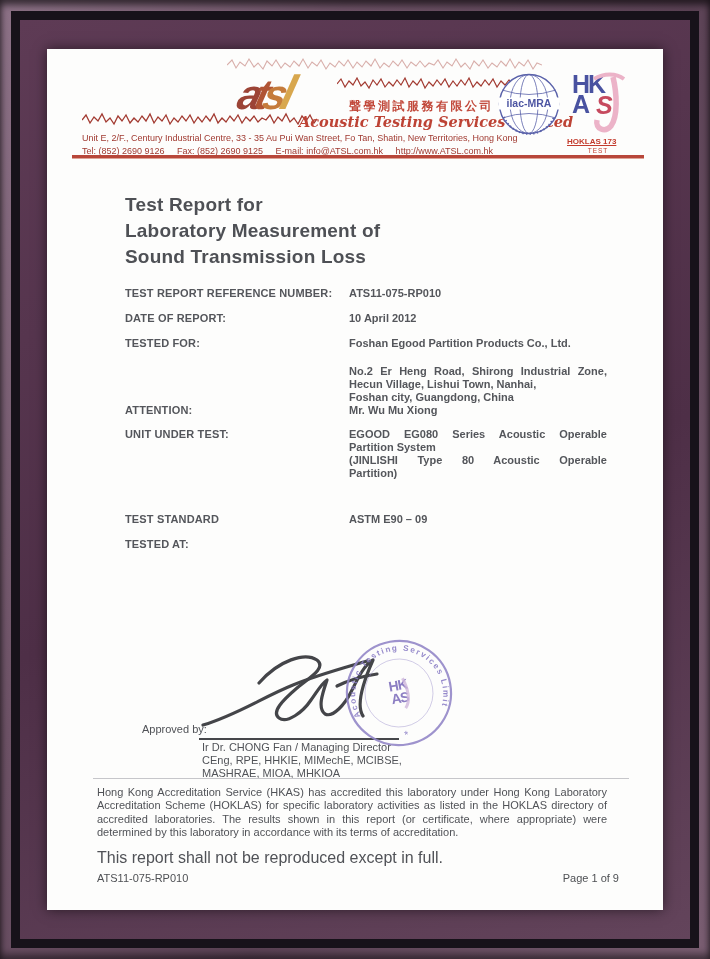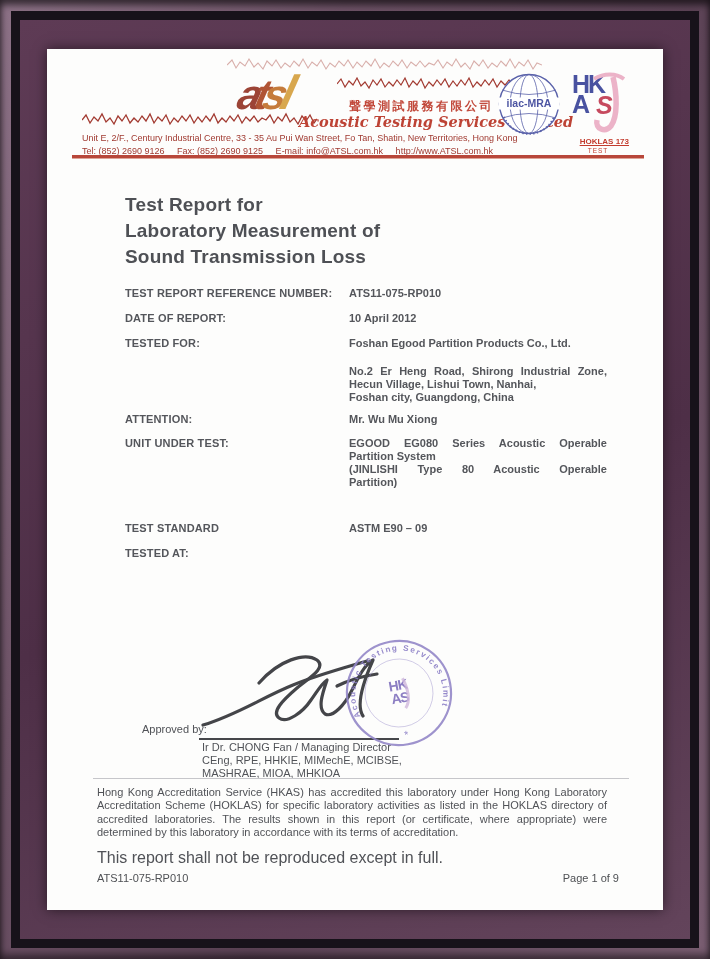--- a/index.html
+++ b/index.html
@@ -35,7 +35,7 @@
   .hkas .s-red{position:absolute;left:24px;top:17px;font-style:italic;font-weight:900;
     font-size:25px;color:#c64a5e;}
   .hkas svg{position:absolute;left:14px;top:-2px;}
-  .hoklas{position:absolute;left:520px;top:88px;width:62px;text-align:right;
+  .hoklas{position:absolute;left:520px;top:88px;width:62px;text-align:left;
     font-size:8px;font-weight:800;color:#c33b2d;text-decoration:underline;}
   .hoklas-sub{position:absolute;left:520px;top:97.5px;width:62px;text-align:center;
     font-size:6.5px;letter-spacing:1px;color:#c33b2d;}

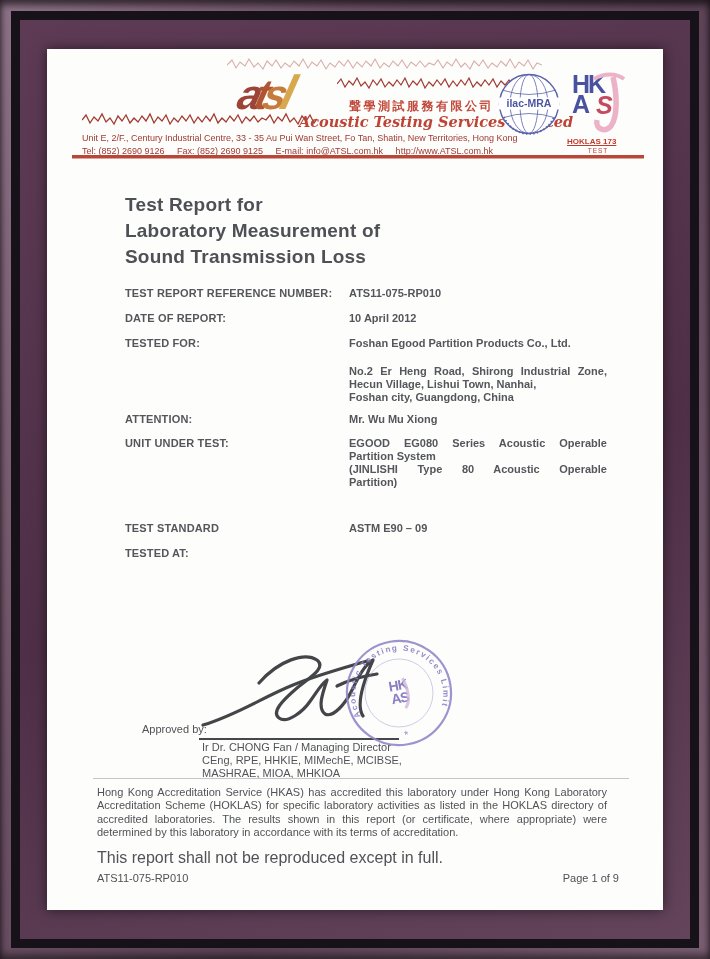--- a/index.html
+++ b/index.html
@@ -48,7 +48,7 @@
   .flabel{width:224px;flex:none;letter-spacing:.15px;}
   .fvalue{flex:1;}
   .jl{text-align:justify;text-align-last:justify;}
-  .m12{margin-bottom:12px;}.m15{margin-bottom:15px;}.m7{margin-bottom:9px;align-items:center;}
+  .m12{margin-bottom:12px;}.m15{margin-bottom:15px;}.m7{margin-bottom:0;align-items:center;}
   .m11{margin-bottom:11px;justify-content:flex-end;}.m33{margin-bottom:33px;}
 
   

